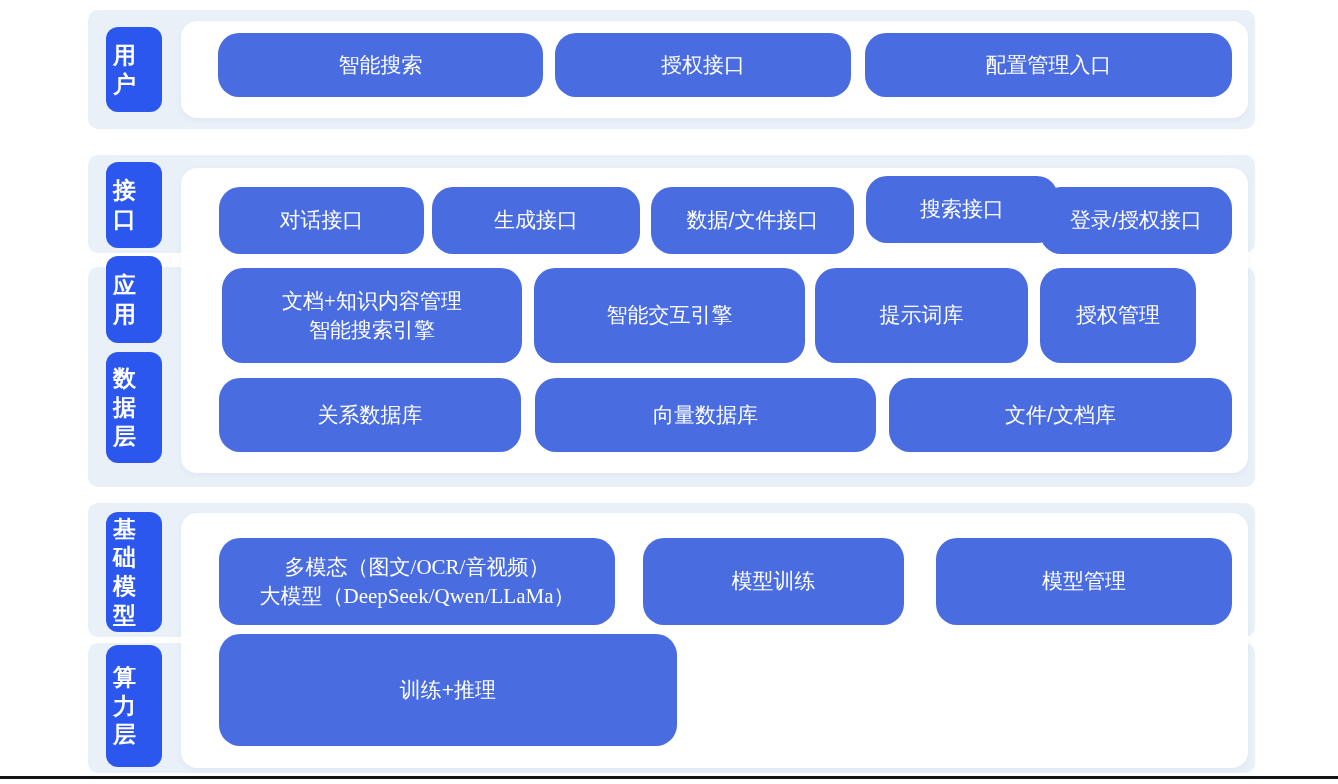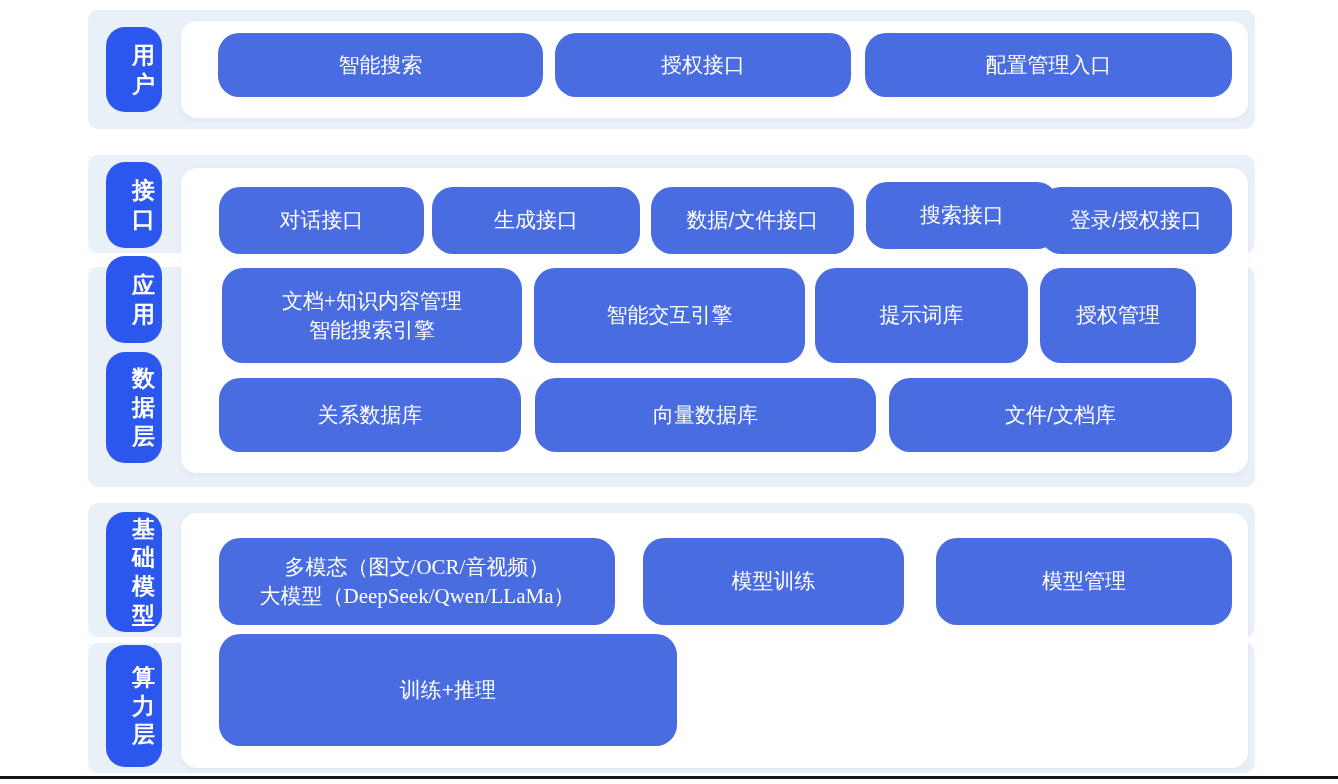--- a/index.html
+++ b/index.html
@@ -24,9 +24,9 @@
     box-shadow:0 2px 6px rgba(30,60,150,0.05);
   }
   .pill{
-    position:absolute;background:var(--pill-blue);border-radius:19px;
+    position:absolute;background:var(--pill-blue);border-radius:12px;
     color:var(--text-white);font-weight:bold;font-size:23px;line-height:1.25;
-    display:flex;align-items:center;justify-content:center;text-align:right;
+    display:flex;align-items:center;justify-content:center;text-align:left;
     word-break:break-all;padding:0 7px;box-sizing:border-box;
   }
   .btn{

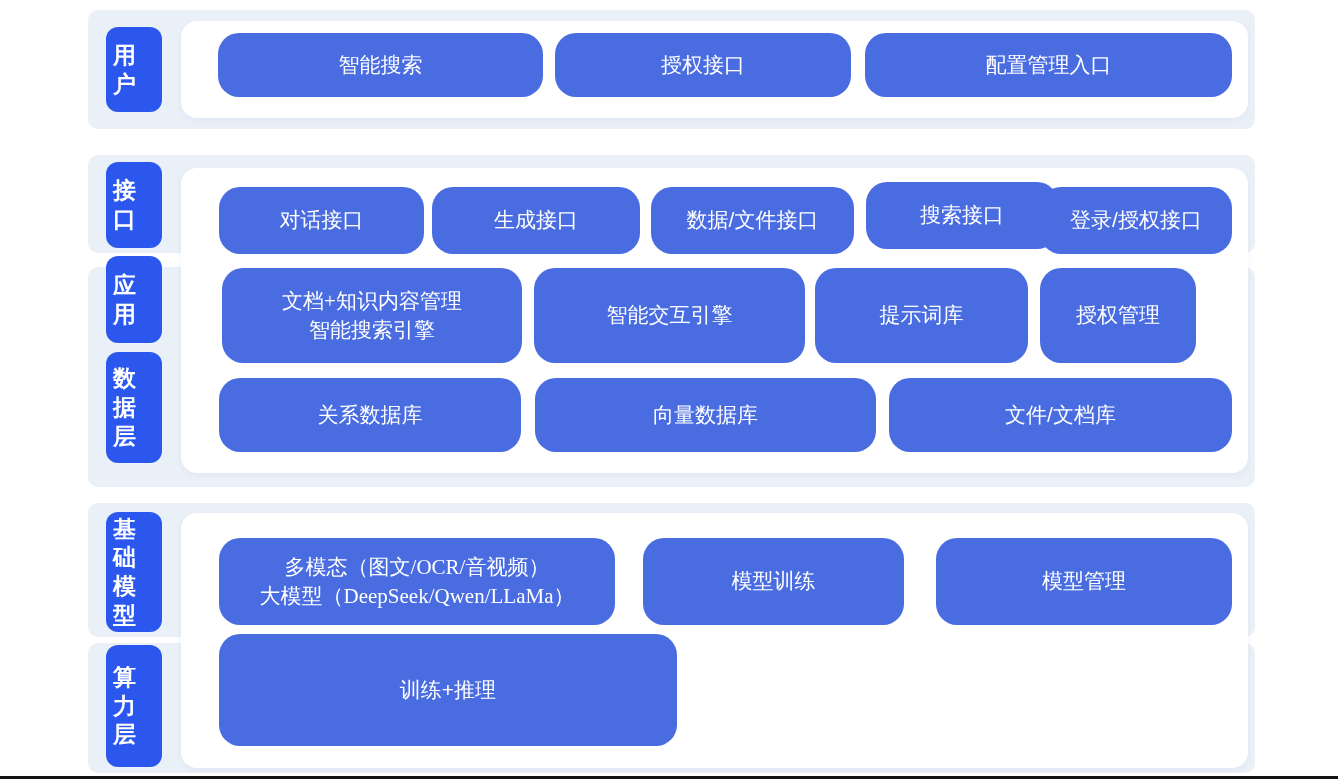--- a/index.html
+++ b/index.html
@@ -63,7 +63,7 @@
   <div class="btn" style="left:219px;top:187px;width:205px;height:67px">对话接口</div>
   <div class="btn" style="left:432px;top:187px;width:208px;height:67px">生成接口</div>
   <div class="btn" style="left:651px;top:187px;width:203px;height:67px">数据/文件接口</div>
-  <div class="btn" style="left:866px;top:182px;width:192px;height:67px">搜索接口</div>
+  <div class="btn" style="left:866px;top:176px;width:192px;height:67px">搜索接口</div>
   <div class="btn" style="left:1040px;top:187px;width:192px;height:67px">登录/授权接口</div>
 
   <div class="btn" style="left:222px;top:268px;width:300px;height:95px">

